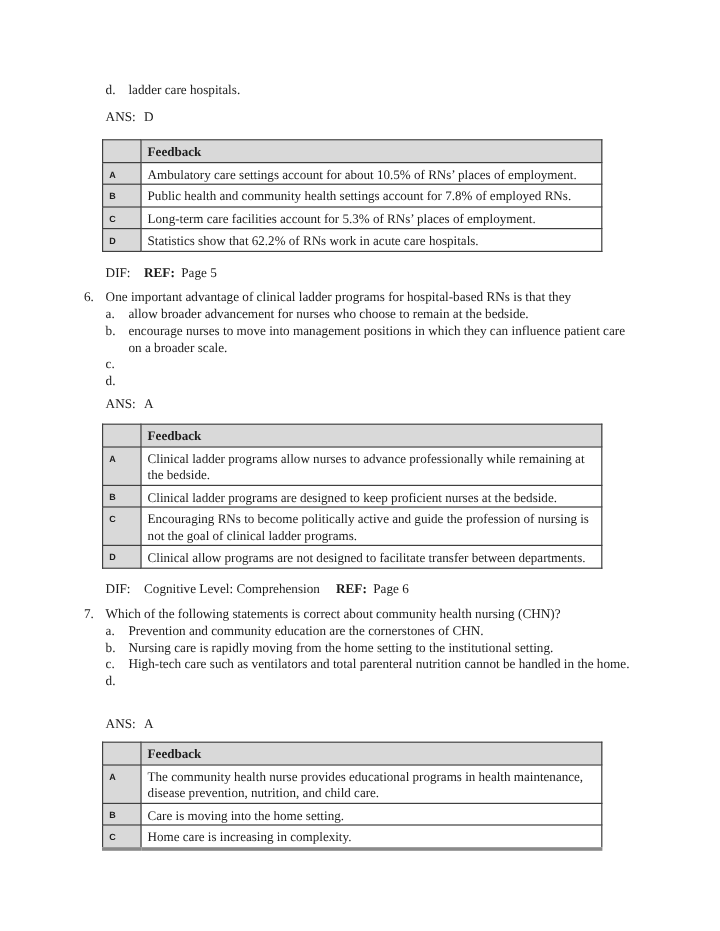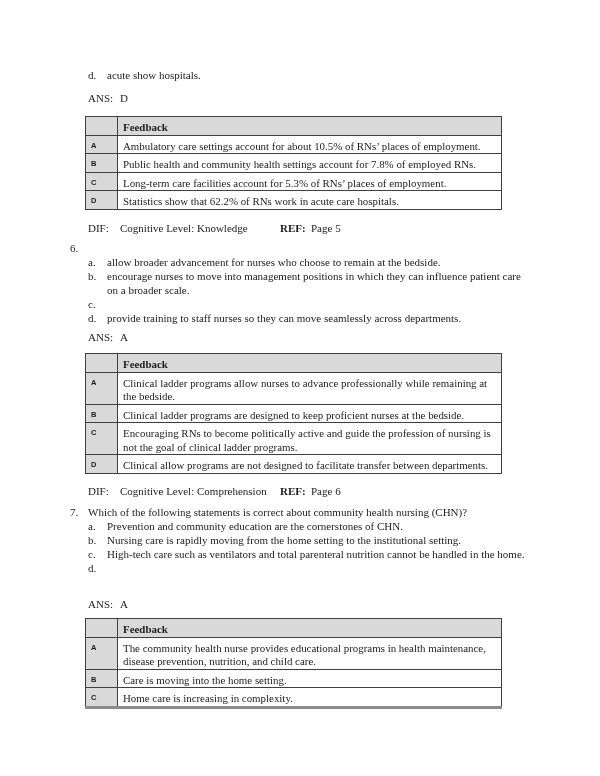--- a/index.html
+++ b/index.html
@@ -86,7 +86,7 @@
 
   <div class="block pos-carry opt-row">
     <span class="opt-letter">d.</span>
-    <span class="opt-text">acute show hospitals.</span>
+    <span class="opt-text">ladder care hospitals.</span>
   </div>
 
   <div class="block pos-ans0 ans-row">

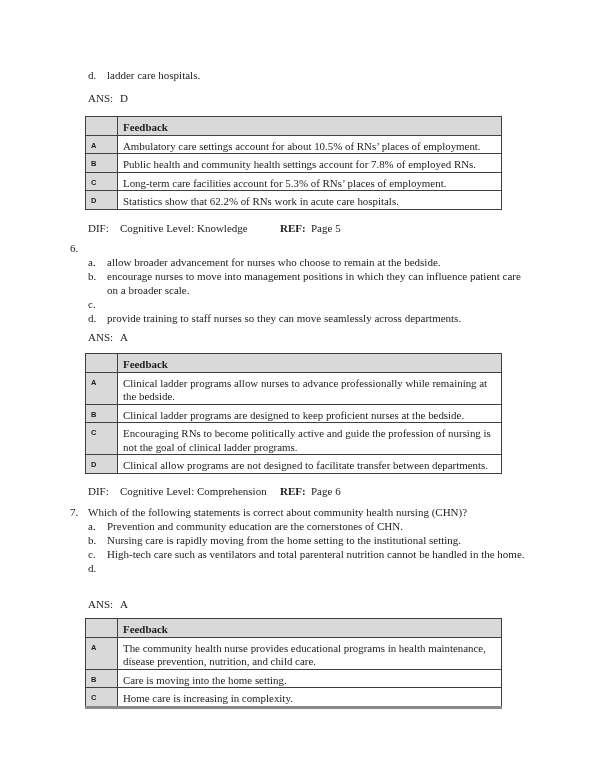--- a/index.html
+++ b/index.html
@@ -121,7 +121,6 @@
 
   <div class="block pos-dif0 dif-row">
     <span class="dif-label">DIF:</span>
-    <span class="dif-value">Cognitive Level: Knowledge</span>
     <span class="ref-label">REF:</span>
     <span class="ref-value">Page 5</span>
   </div>

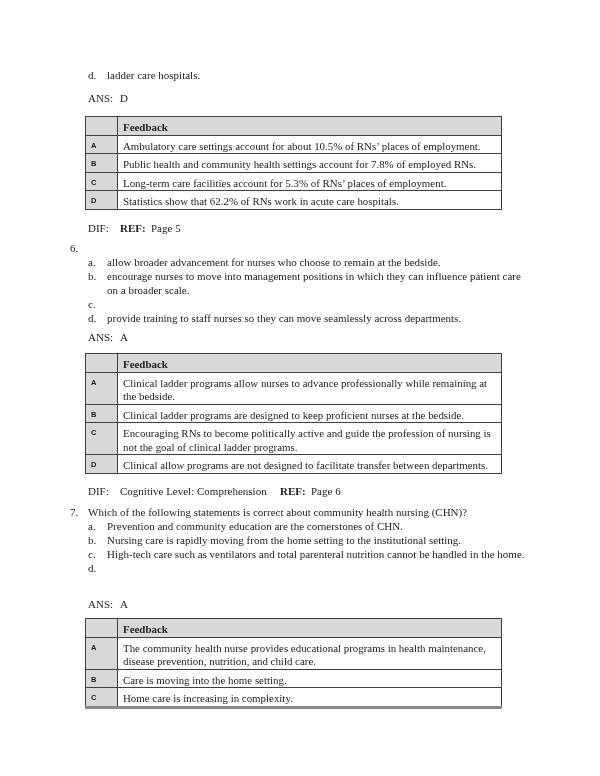--- a/index.html
+++ b/index.html
@@ -128,6 +128,7 @@
   <div class="block pos-q6">
     <div class="q-line">
       <span class="q-num">6.</span>
+      <span class="q-stem">One important advantage of clinical ladder programs for hospital-based RNs is that they</span>
     </div>
     <div class="options">
       <div class="opt-row">

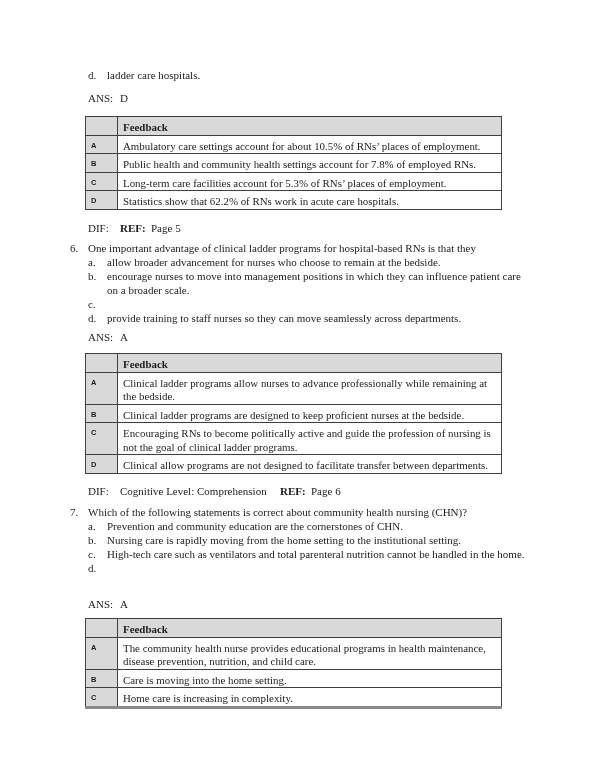--- a/index.html
+++ b/index.html
@@ -144,7 +144,6 @@
       </div>
       <div class="opt-row">
         <span class="opt-letter">d.</span>
-        <span class="opt-text">provide training to staff nurses so they can move seamlessly across departments.</span>
       </div>
     </div>
   </div>

